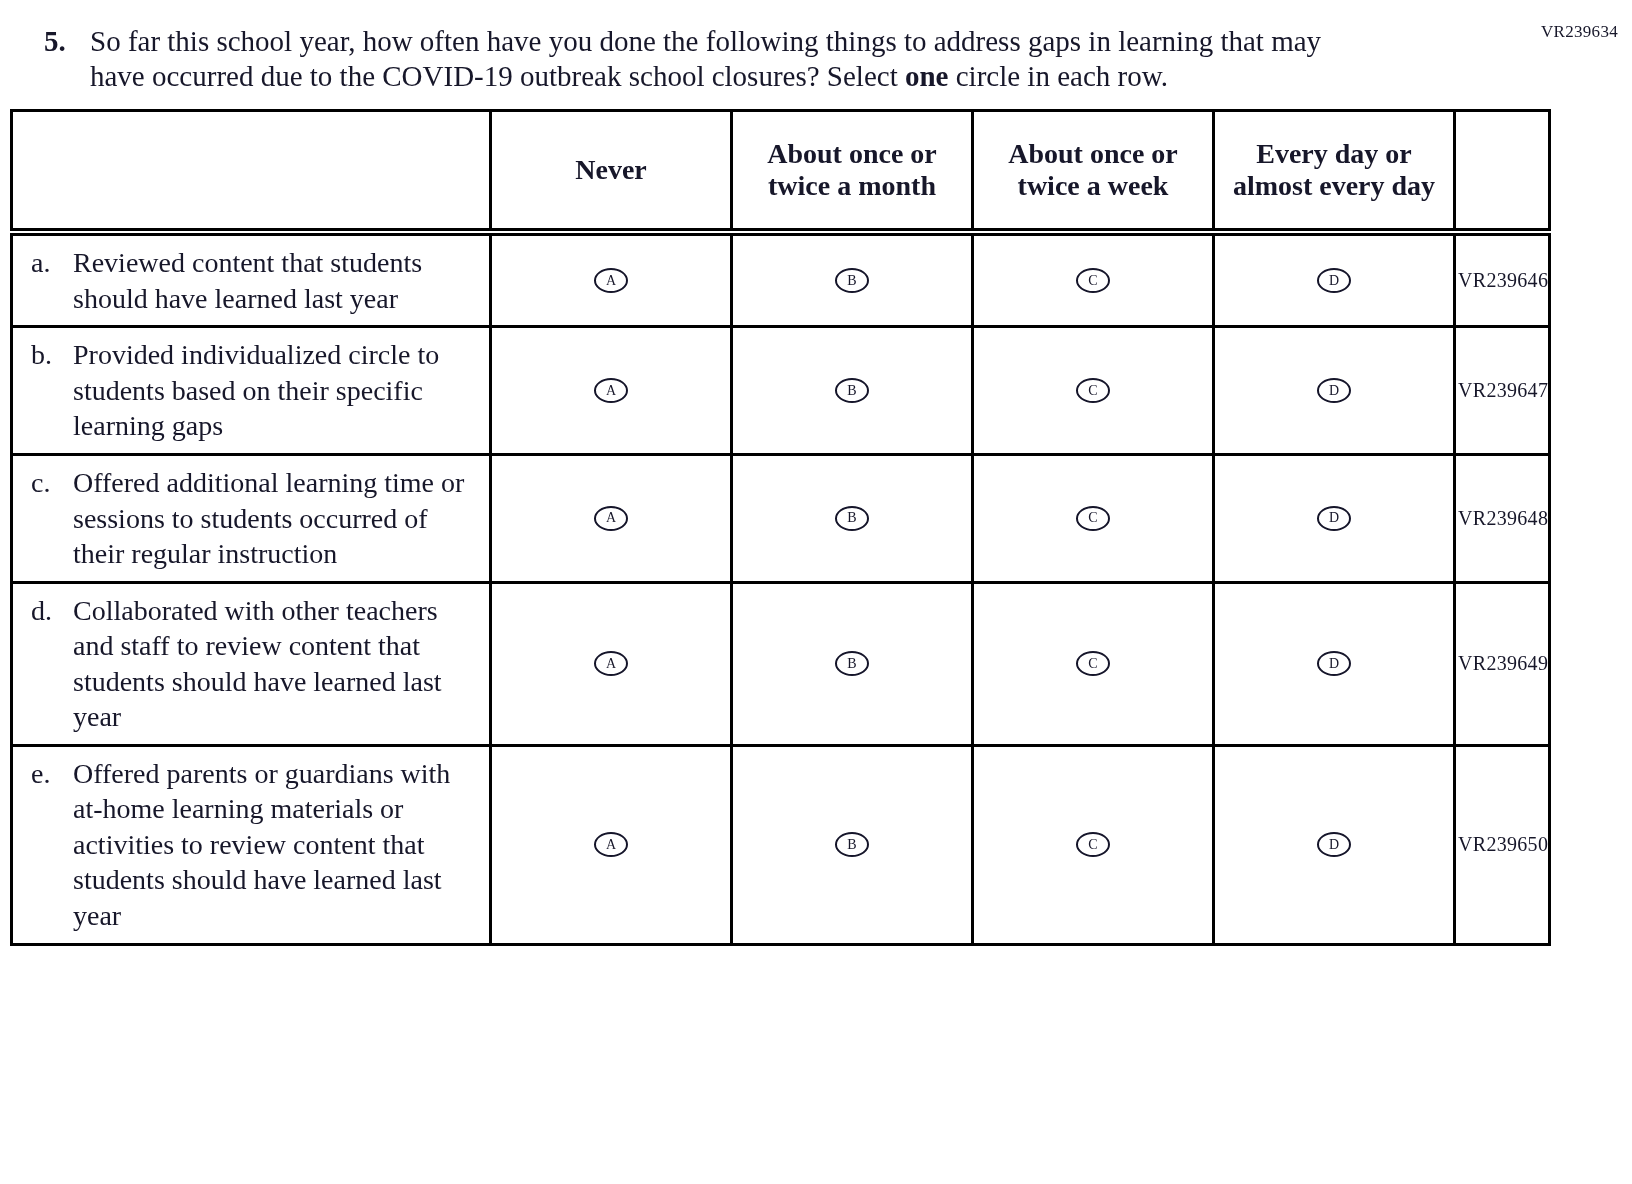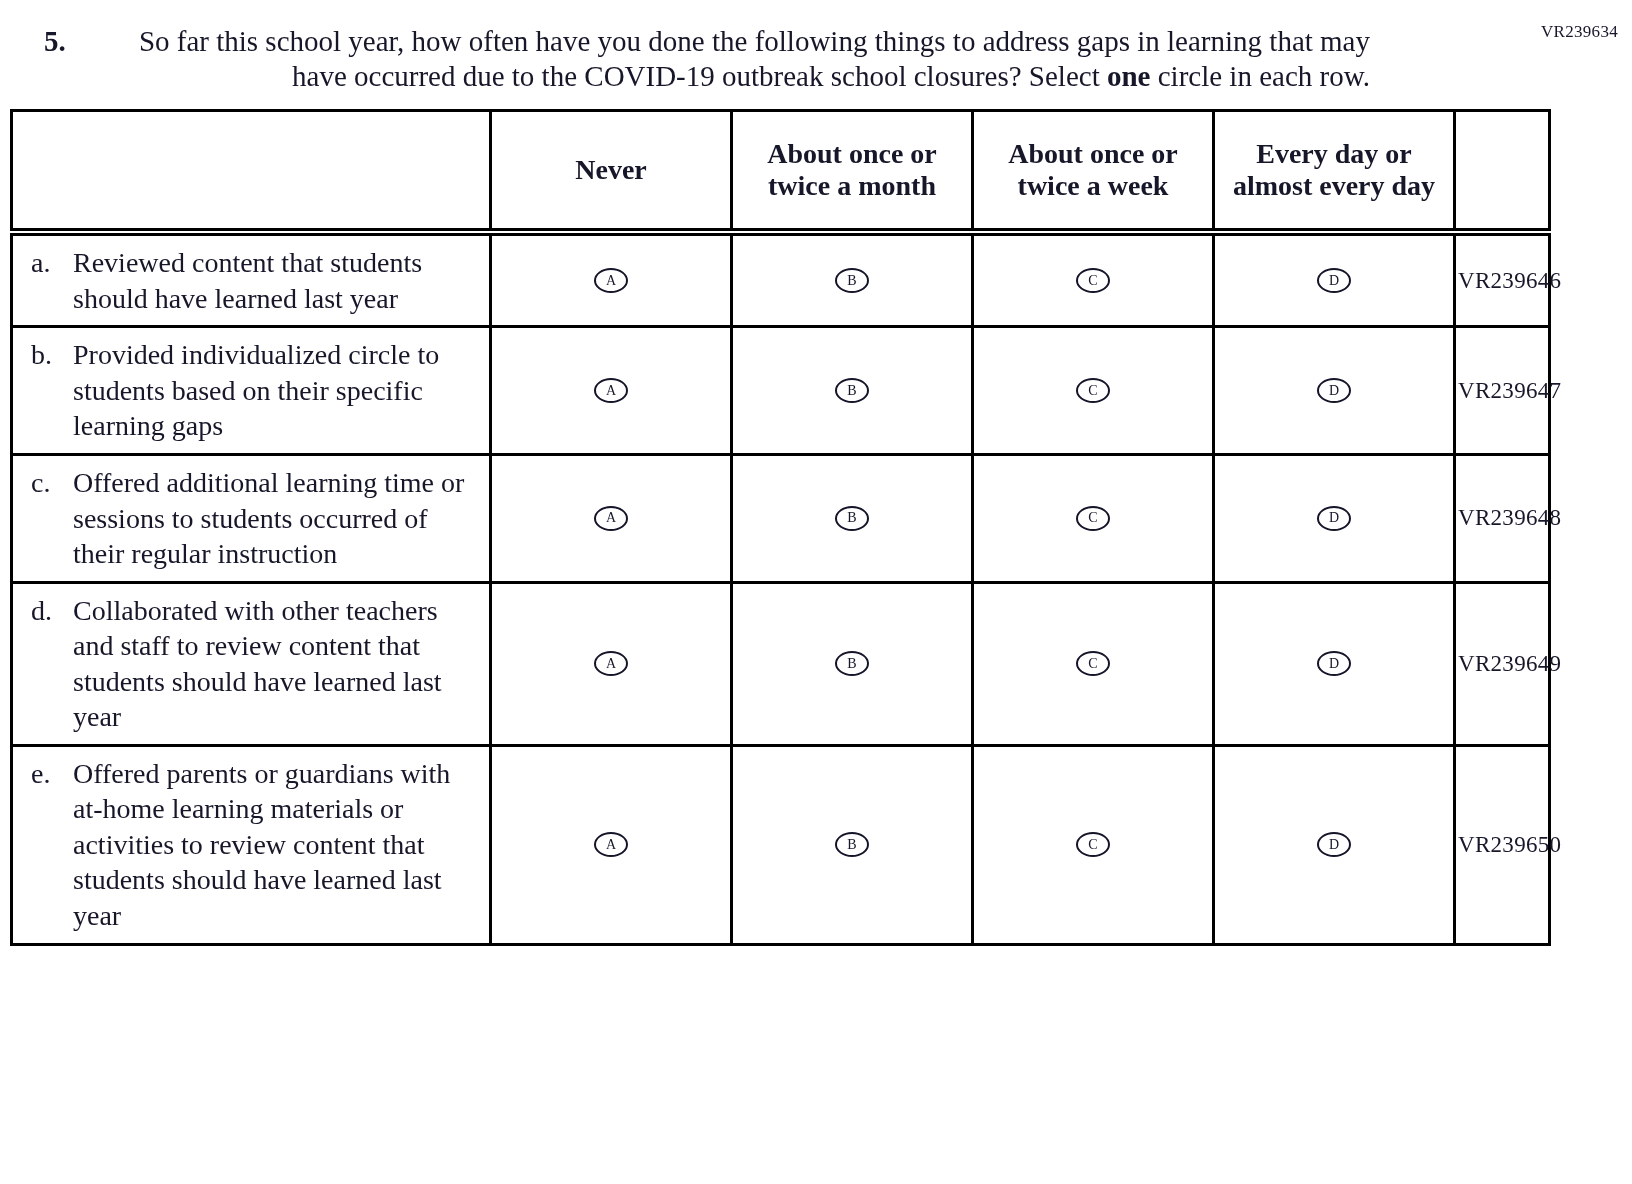--- a/index.html
+++ b/index.html
@@ -41,7 +41,6 @@
     font-size: 29px;
     line-height: 1.22;
     width: 1280px;
-    text-align: right;
   }
   .q-text b { font-weight: bold; }
 

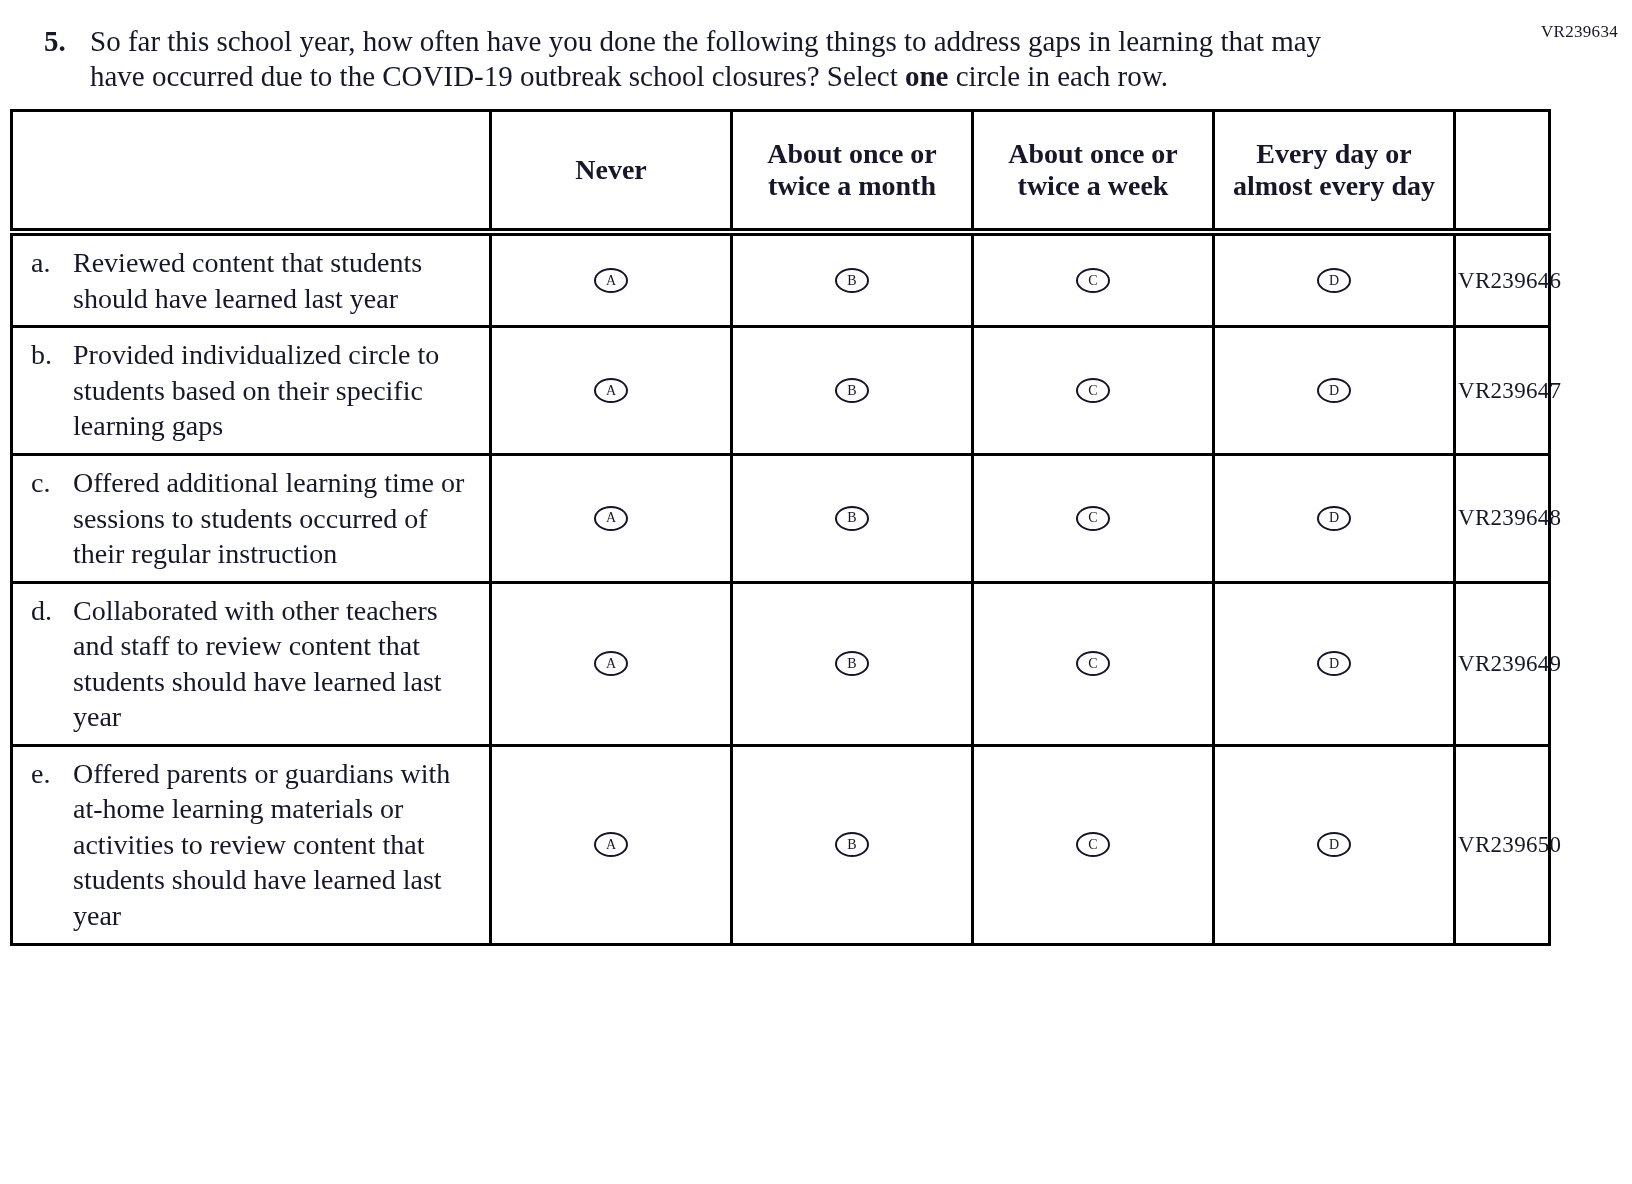--- a/index.html
+++ b/index.html
@@ -105,7 +105,7 @@
   }
   td.code-cell {
     text-align: center;
-    font-size: 23px;
+    font-size: 20px;
     letter-spacing: 0.3px;
     padding: 2px;
   }

